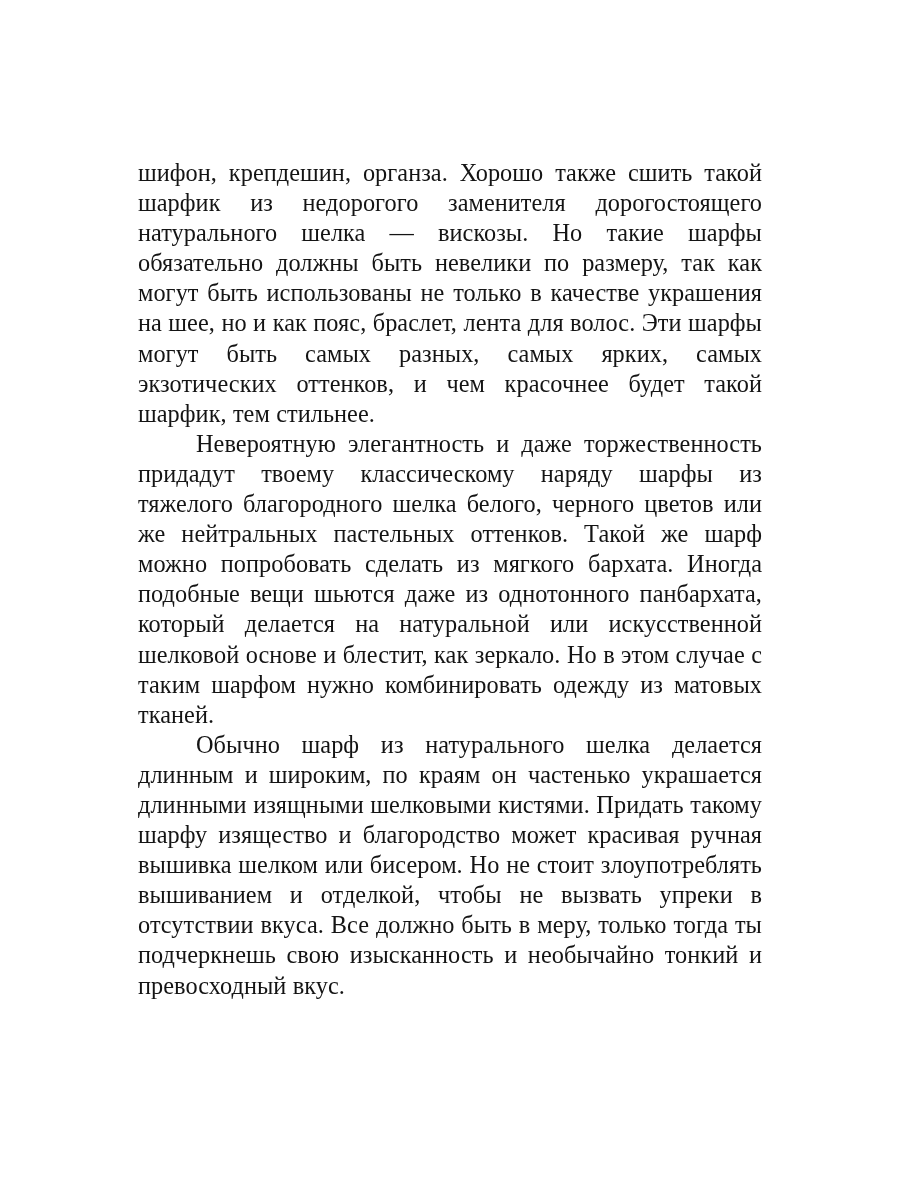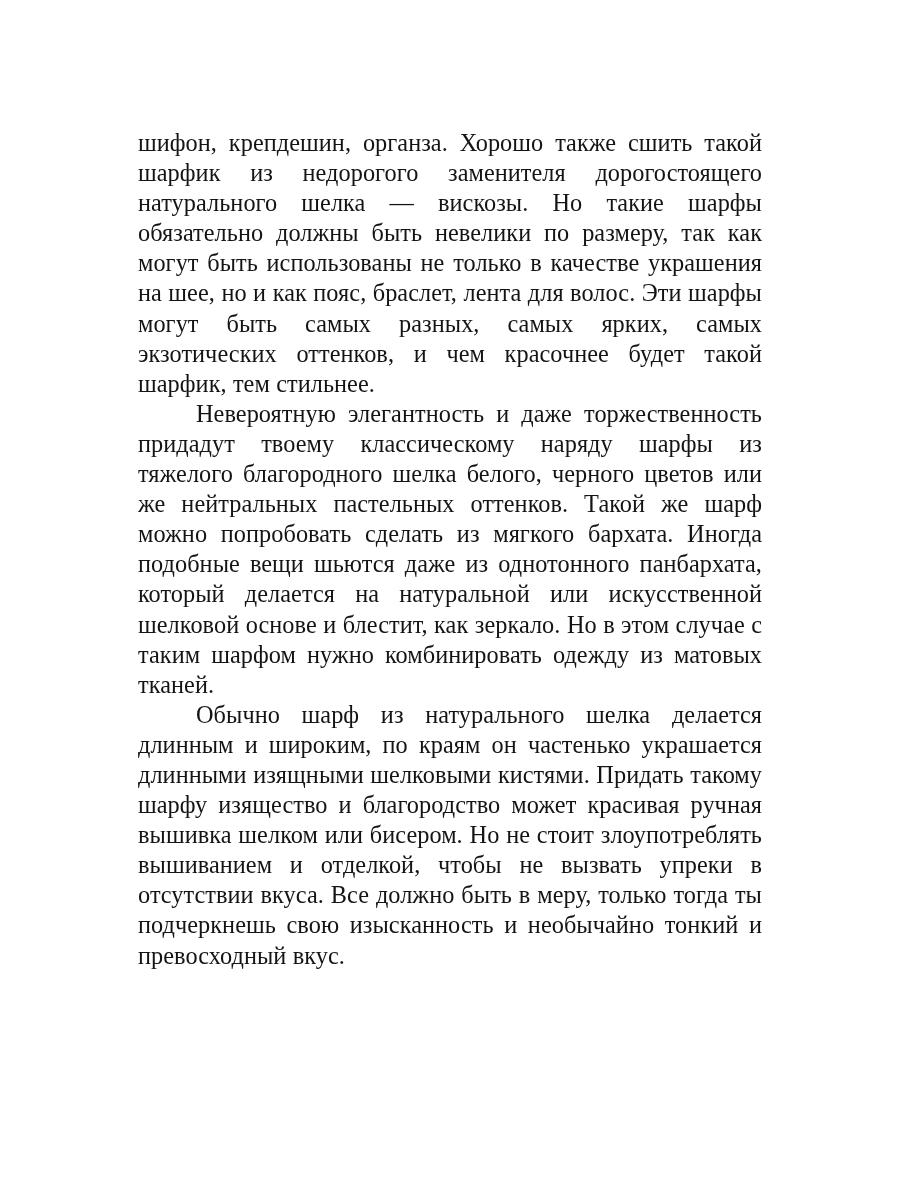--- a/index.html
+++ b/index.html
@@ -24,7 +24,7 @@
   .text-block {
     position: absolute;
     left: 138px;
-    top: 128px;
+    top: 158px;
     width: 624px;
   }
   .para {

